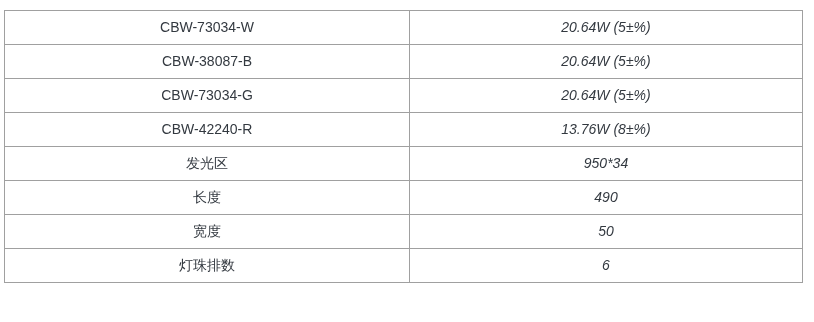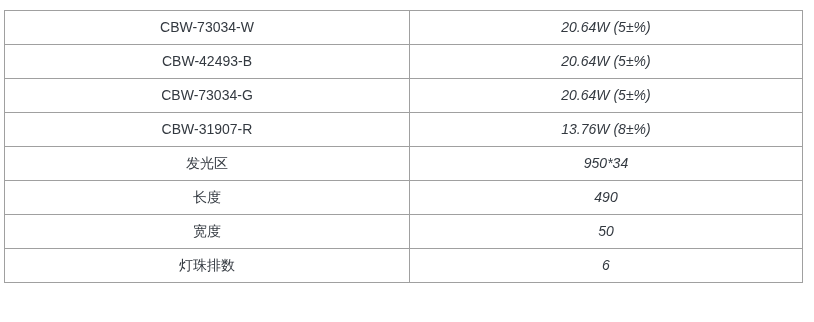--- a/index.html
+++ b/index.html
@@ -81,7 +81,7 @@
           <td class="cell-value">20.64W (5±%)</td>
         </tr>
         <tr>
-          <td class="cell-label">CBW-42493-B</td>
+          <td class="cell-label">CBW-38087-B</td>
           <td class="cell-value">20.64W (5±%)</td>
         </tr>
         <tr>

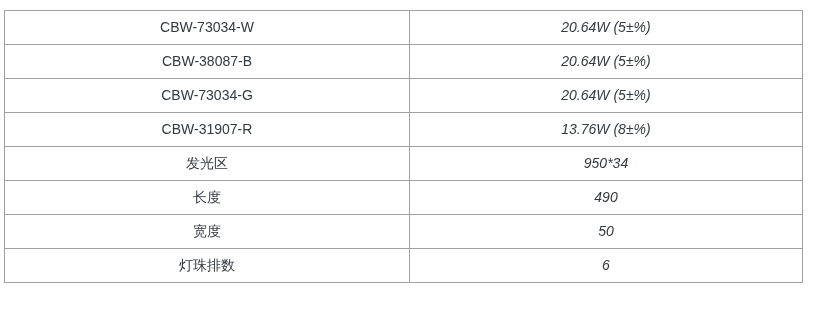--- a/index.html
+++ b/index.html
@@ -89,7 +89,7 @@
           <td class="cell-value">20.64W (5±%)</td>
         </tr>
         <tr>
-          <td class="cell-label">CBW-31907-R</td>
+          <td class="cell-label">CBW-42240-R</td>
           <td class="cell-value">13.76W (8±%)</td>
         </tr>
         <tr>

